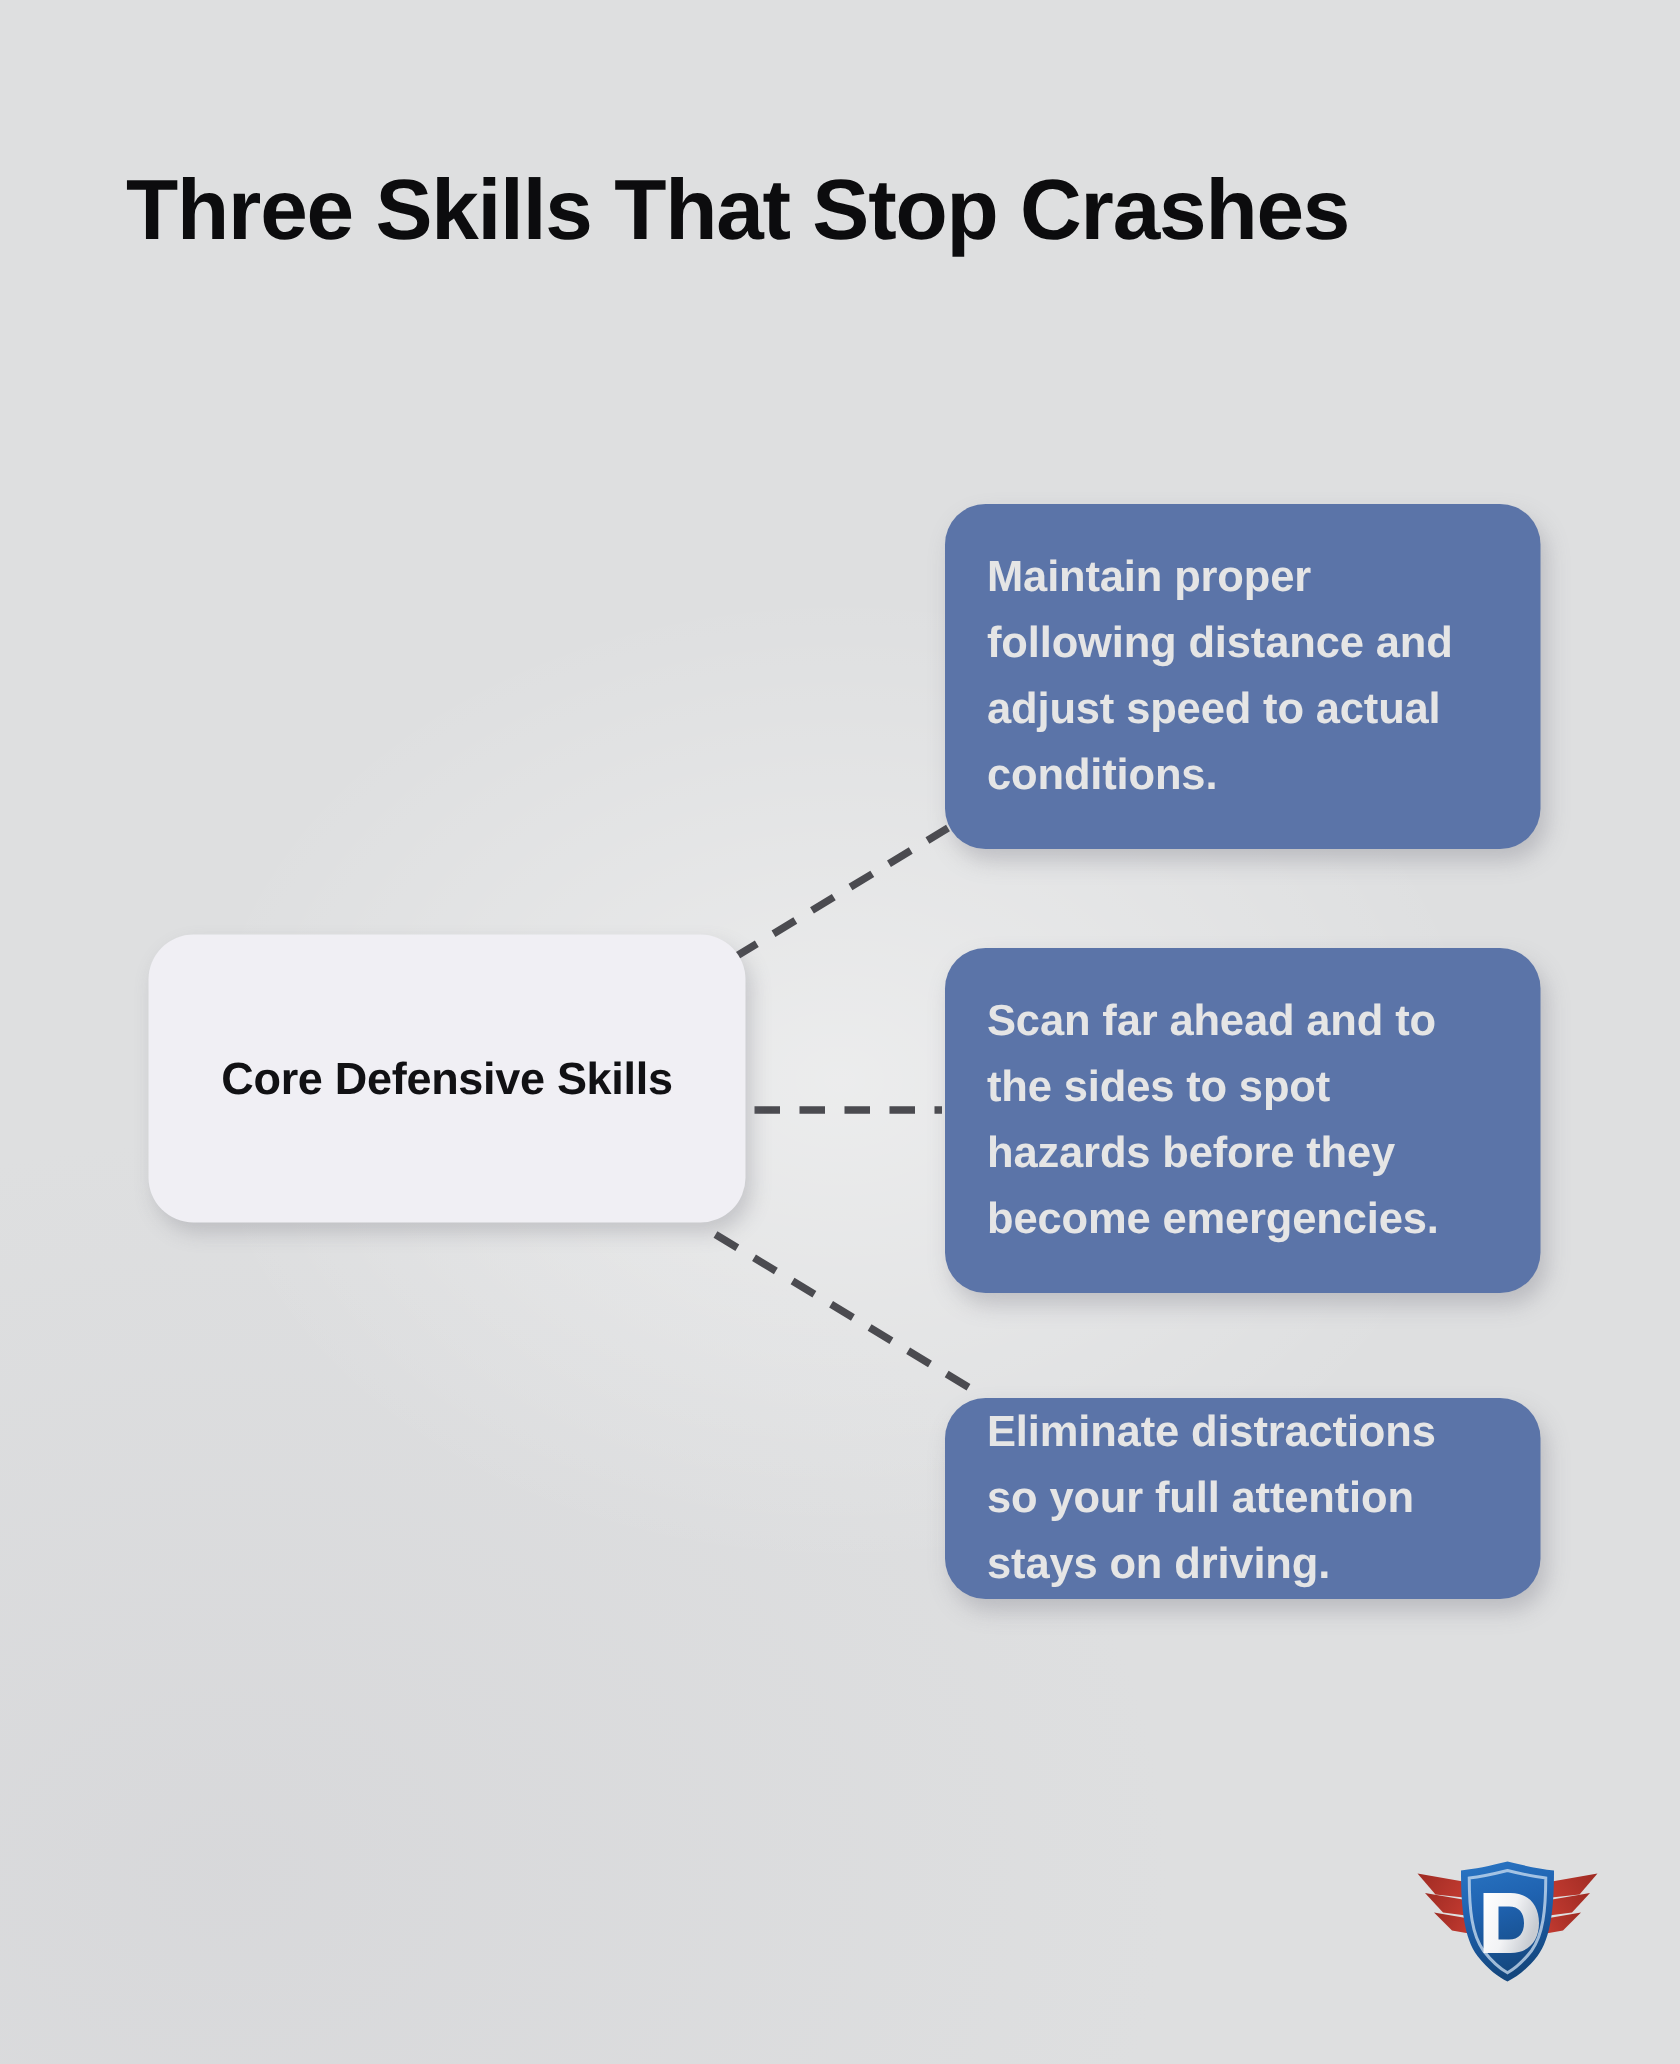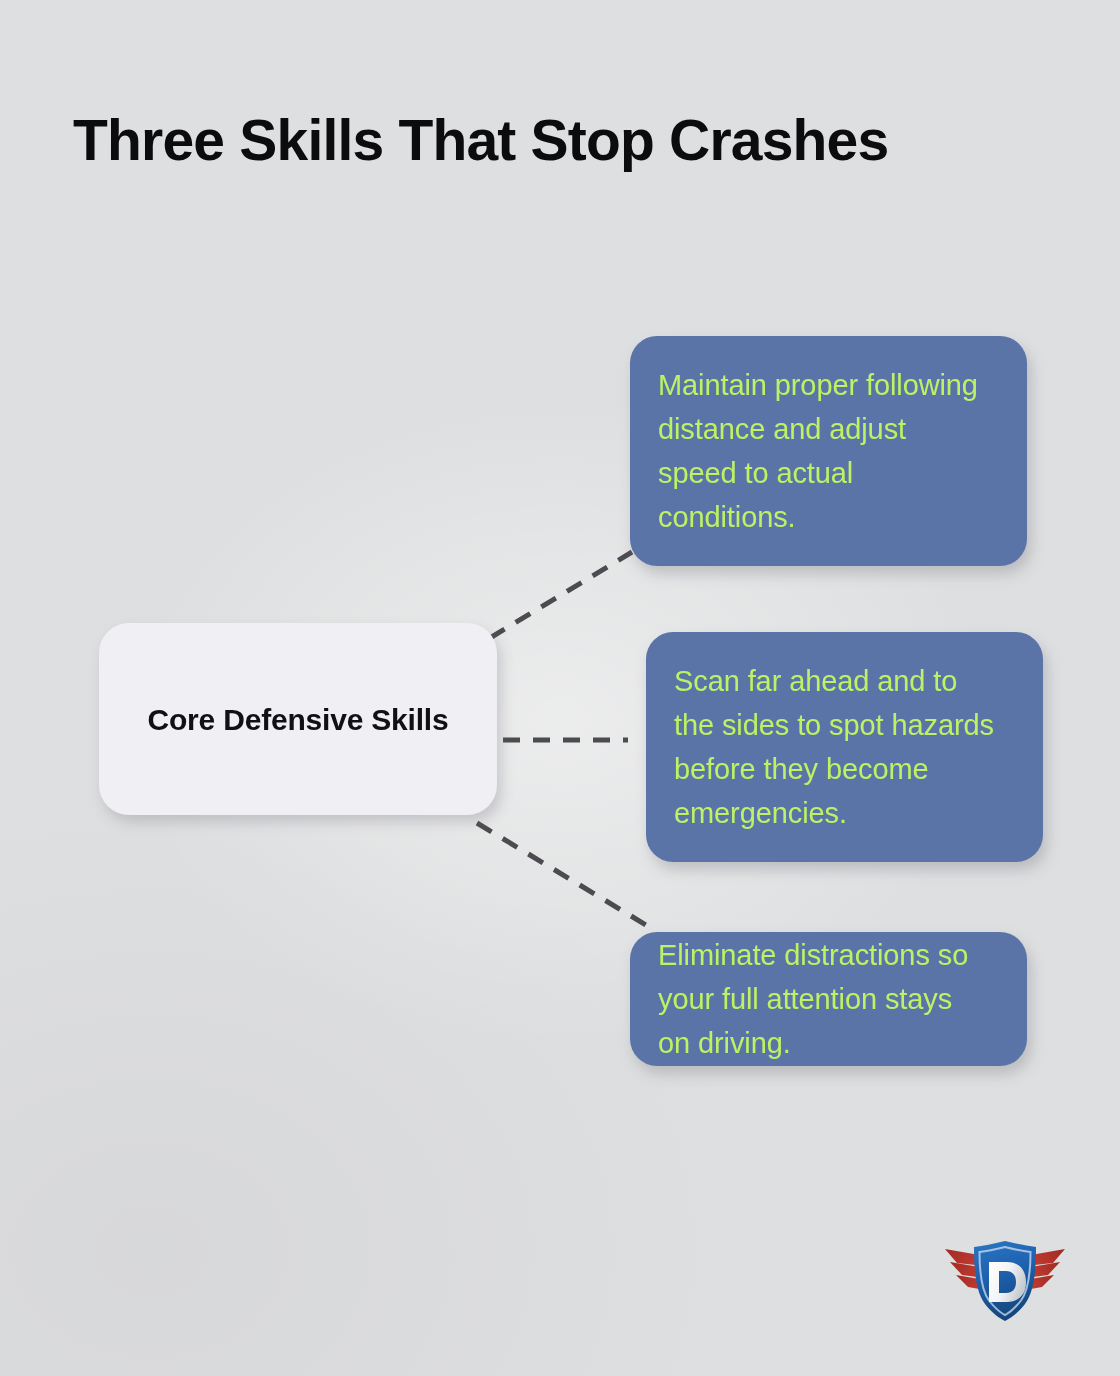--- a/index.html
+++ b/index.html
@@ -32,7 +32,7 @@
   
   #page-title {
     position: absolute;
-    left: 73px;
+    left: 84px;
     top: 104px;
     width: 960px;
     font-size: 57px;

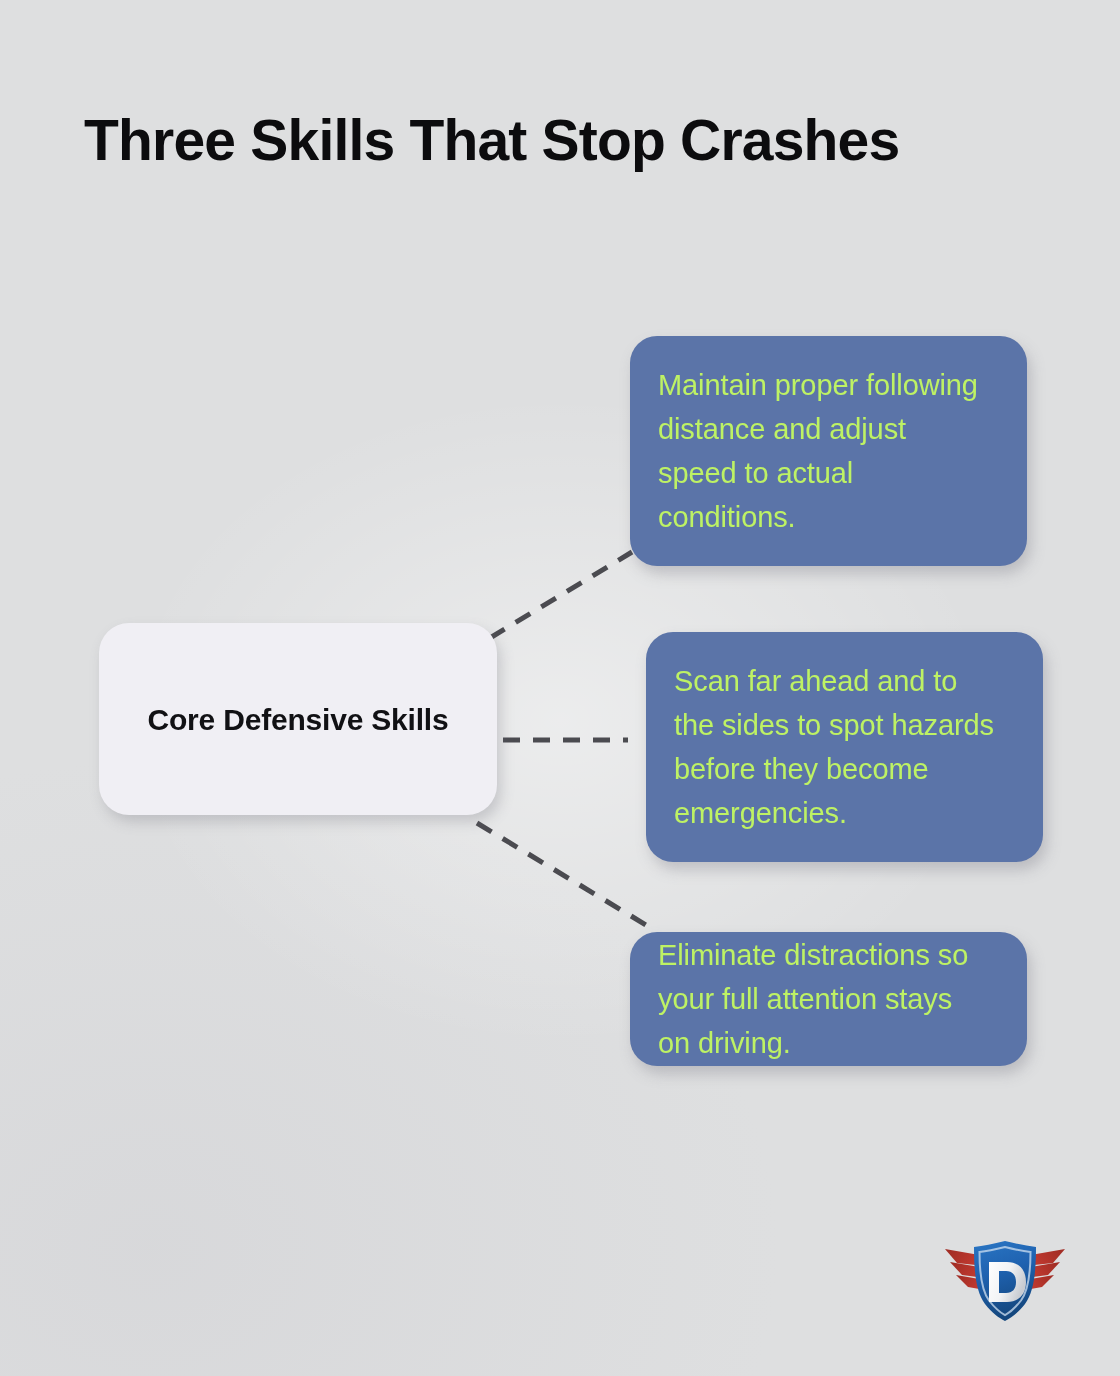--- a/index.html
+++ b/index.html
@@ -93,8 +93,8 @@
   .branch-box .branch-text {
     font-size: 29px;
     line-height: 44px;
-    font-weight: 400;
-    color: #bef264;
+    font-weight: 700;
+    color: #e5e5e5;
     letter-spacing: -0.1px;
   }
   #branch-box-1 { top: 336px; height: 230px; }

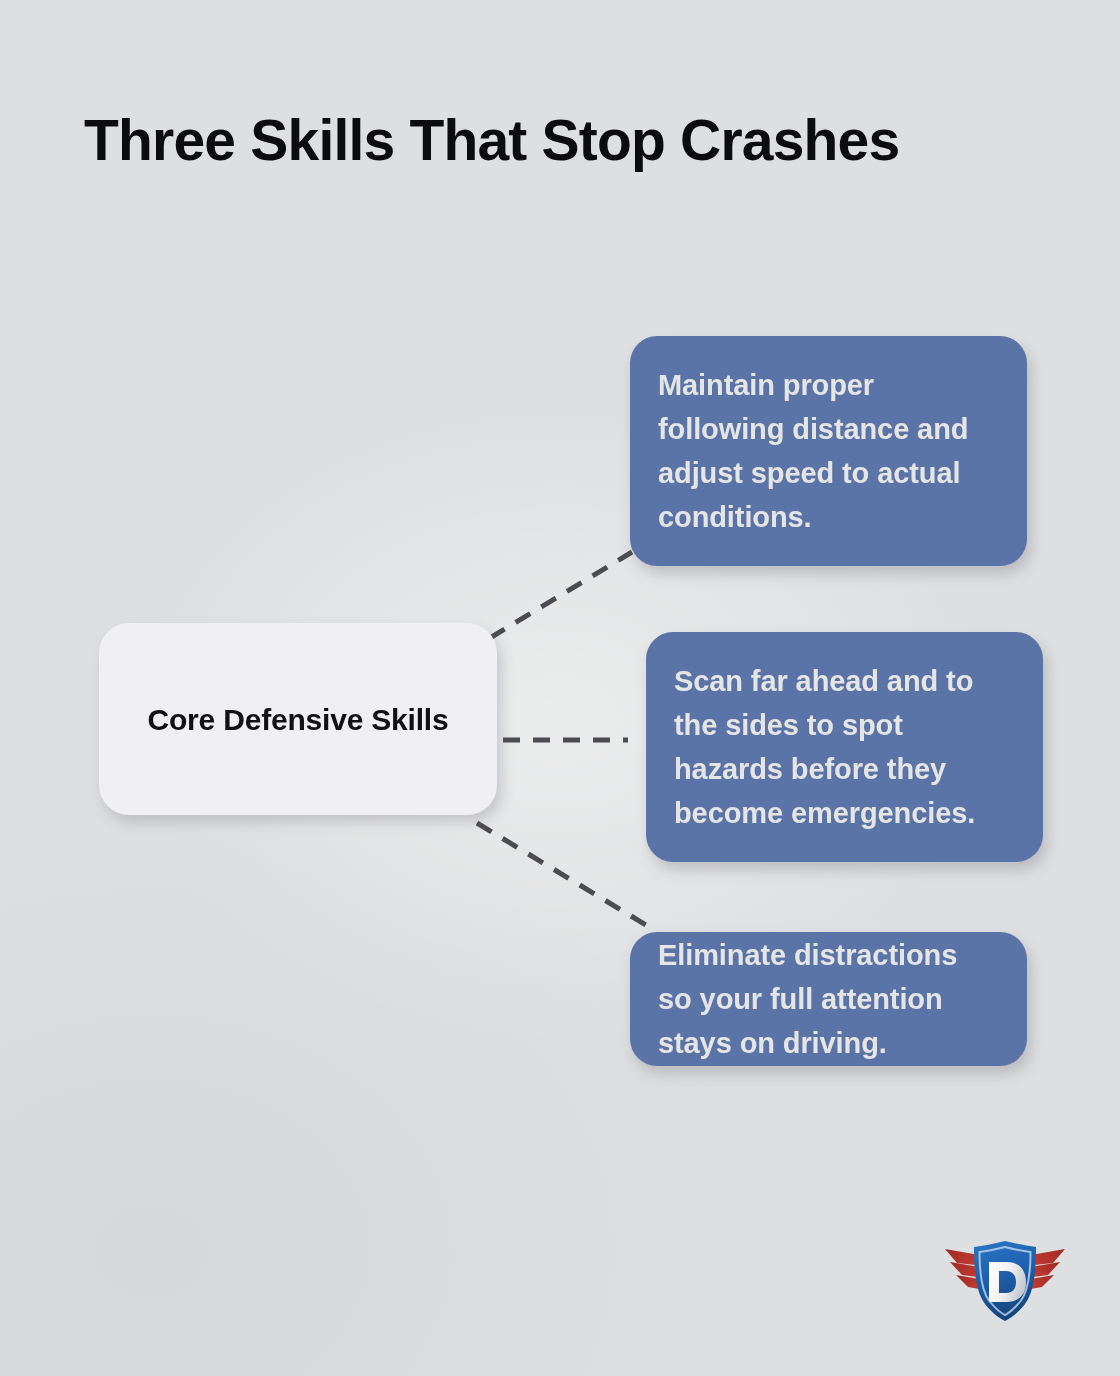--- a/index.html
+++ b/index.html
@@ -98,7 +98,7 @@
     letter-spacing: -0.1px;
   }
   #branch-box-1 { top: 336px; height: 230px; }
-  #branch-box-2 { top: 632px; height: 230px; margin-left: 16px; }
+  #branch-box-2 { top: 632px; height: 230px; }
   #branch-box-3 { top: 932px; height: 134px; }
 
   

